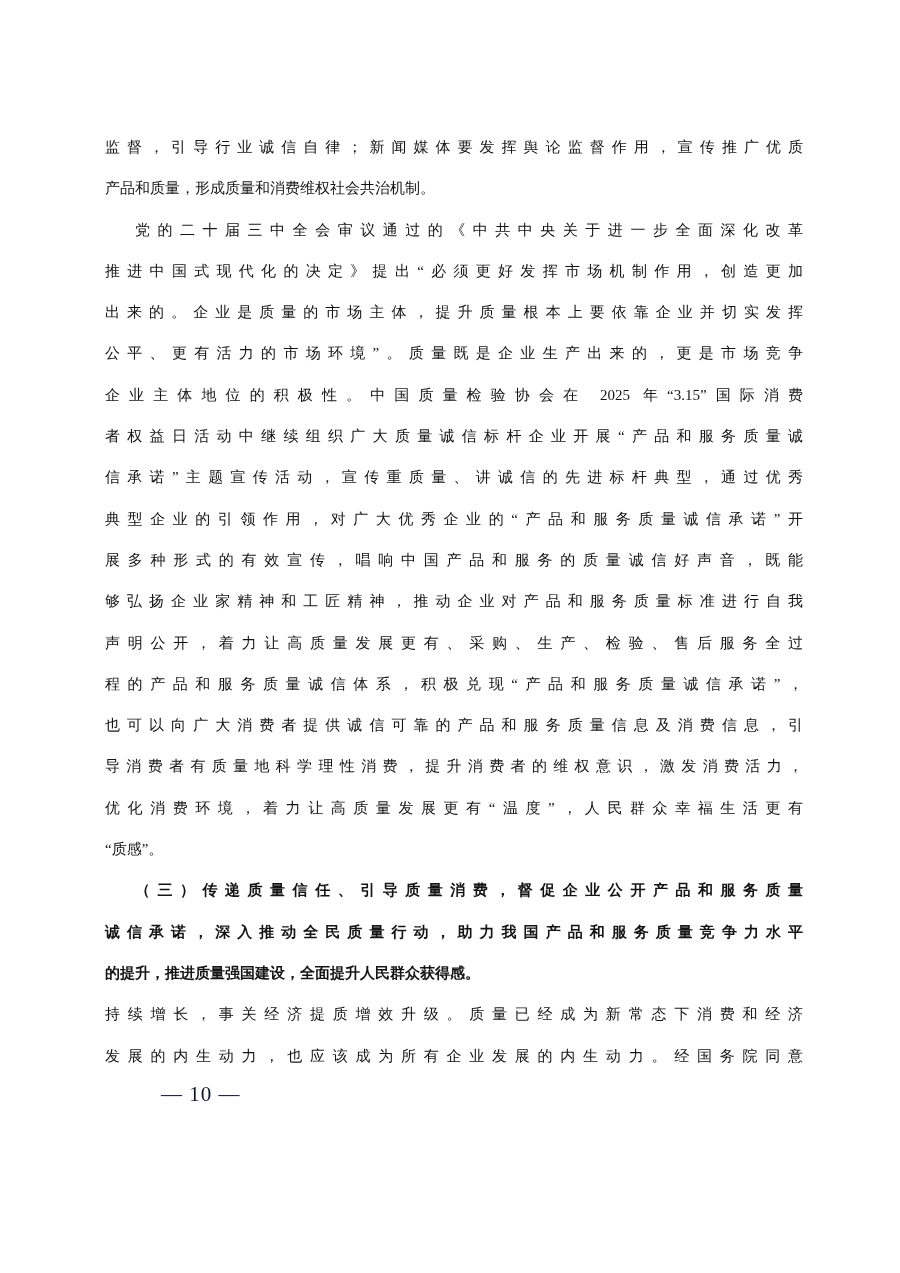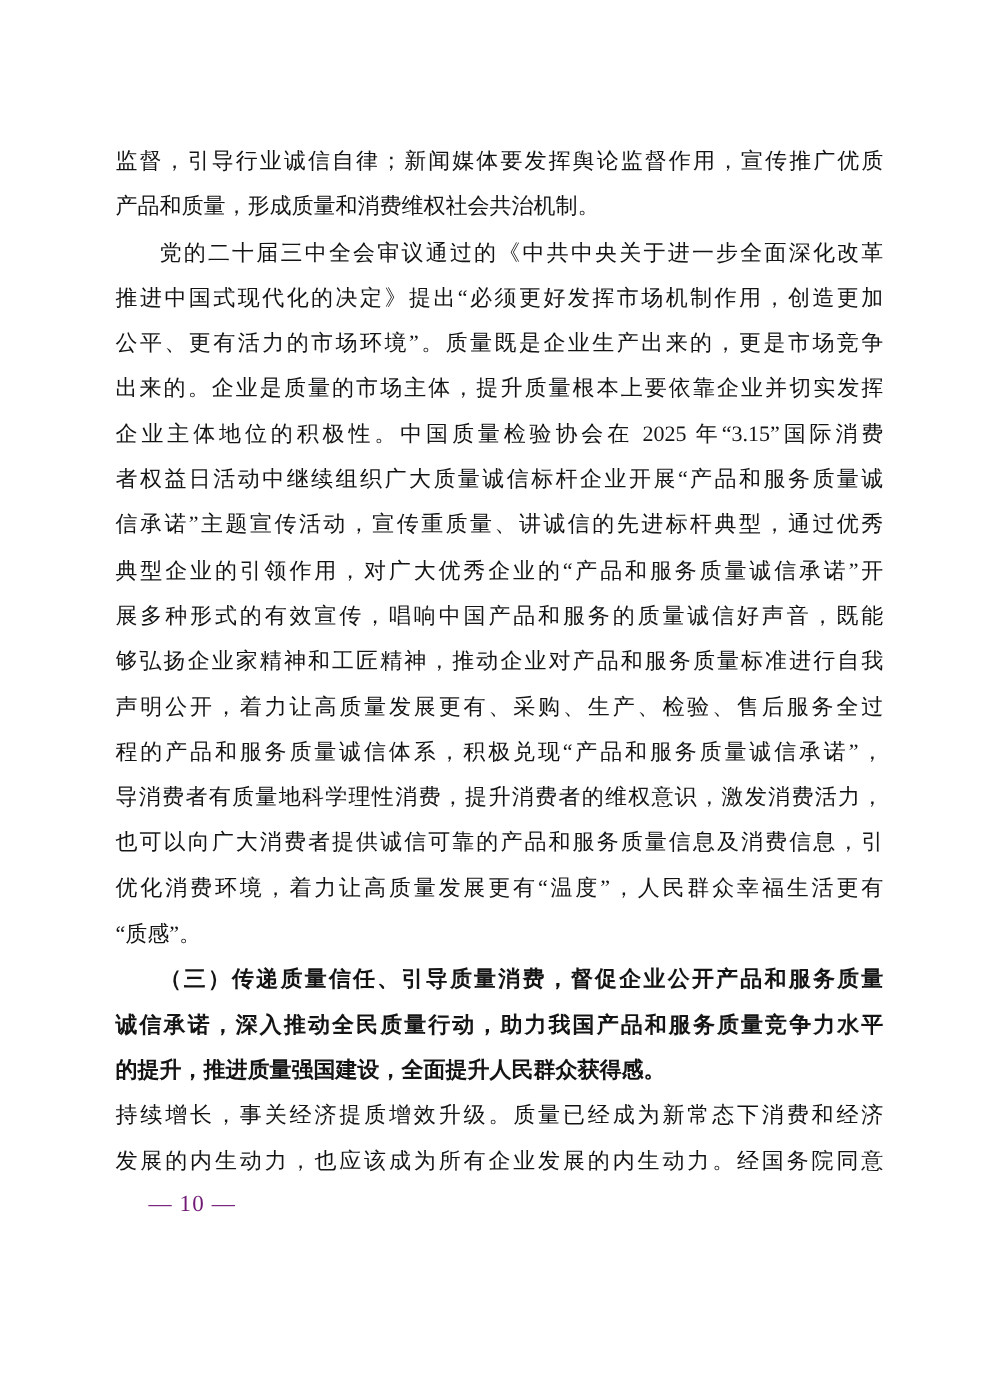--- a/index.html
+++ b/index.html
@@ -21,7 +21,7 @@
   .para {
     margin: 0;
     padding: 0;
-    font-size: 20px;
+    font-size: 15px;
   }
   .para.bold .line {
     font-weight: 700;

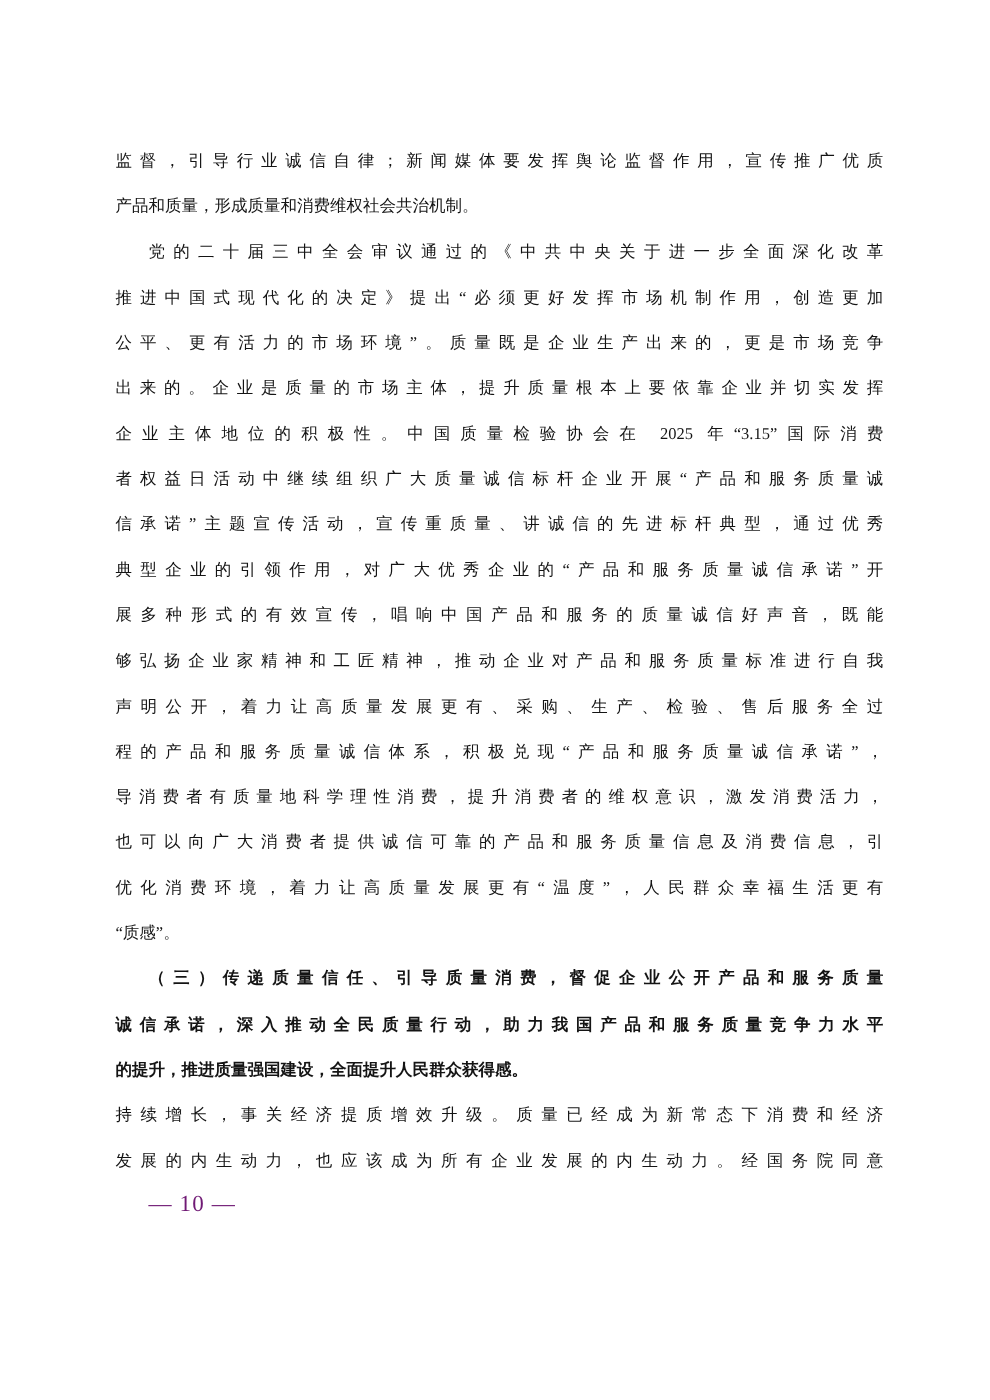--- a/index.html
+++ b/index.html
@@ -58,8 +58,8 @@
     <div class="para normal">
       <div class="line indent">党的二十届三中全会审议通过的《中共中央关于进一步全面深化改革</div>
       <div class="line">推进中国式现代化的决定》提出“必须更好发挥市场机制作用，创造更加</div>
+      <div class="line">出来的。企业是质量的市场主体，提升质量根本上要依靠企业并切实发挥</div>
       <div class="line">公平、更有活力的市场环境”。质量既是企业生产出来的，更是市场竞争</div>
-      <div class="line">出来的。企业是质量的市场主体，提升质量根本上要依靠企业并切实发挥</div>
       <div class="line">企业主体地位的积极性。中国质量检验协会在 2025 年“3.15”国际消费</div>
       <div class="line">者权益日活动中继续组织广大质量诚信标杆企业开展“产品和服务质量诚</div>
       <div class="line">信承诺”主题宣传活动，宣传重质量、讲诚信的先进标杆典型，通过优秀</div>

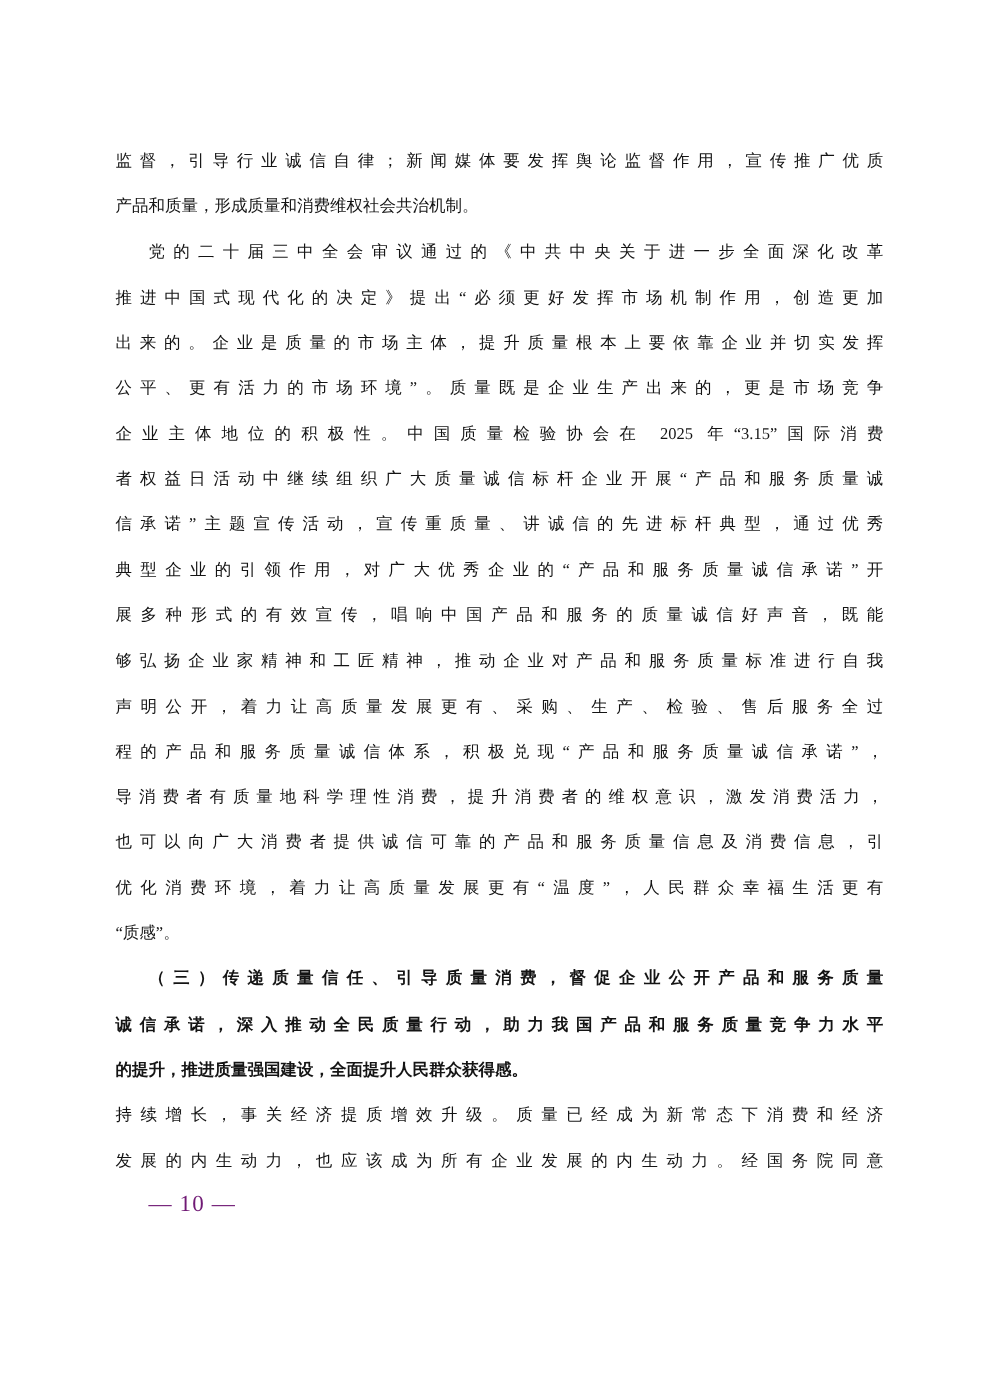--- a/index.html
+++ b/index.html
@@ -68,8 +68,8 @@
       <div class="line">够弘扬企业家精神和工匠精神，推动企业对产品和服务质量标准进行自我</div>
       <div class="line">声明公开，着力让高质量发展更有、采购、生产、检验、售后服务全过</div>
       <div class="line">程的产品和服务质量诚信体系，积极兑现“产品和服务质量诚信承诺”，</div>
+      <div class="line">也可以向广大消费者提供诚信可靠的产品和服务质量信息及消费信息，引</div>
       <div class="line">导消费者有质量地科学理性消费，提升消费者的维权意识，激发消费活力，</div>
-      <div class="line">也可以向广大消费者提供诚信可靠的产品和服务质量信息及消费信息，引</div>
       <div class="line">优化消费环境，着力让高质量发展更有“温度”，人民群众幸福生活更有</div>
       <div class="line para-end">“质感”。</div>
     </div>

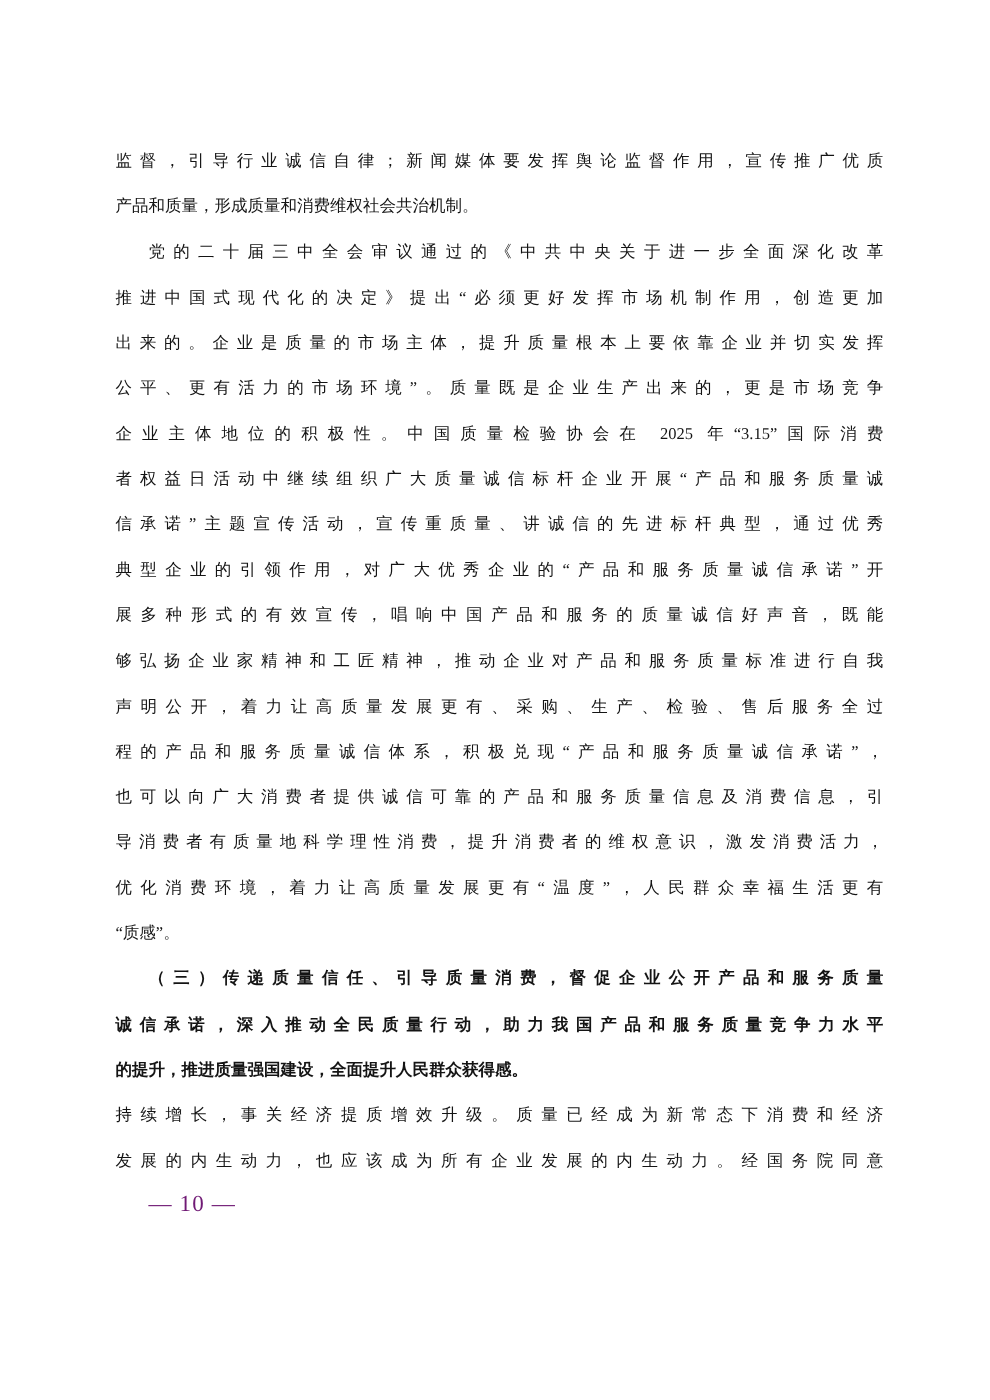--- a/index.html
+++ b/index.html
@@ -40,11 +40,11 @@
   }
   .page-footer {
     margin-top: 2px;
-    margin-left: 30px;
+    margin-left: 56px;
     font-size: 21px;
     line-height: 30px;
     letter-spacing: 1px;
-    color: #701a75;
+    color: #0f172a;
   }
 </style>
 </head>

